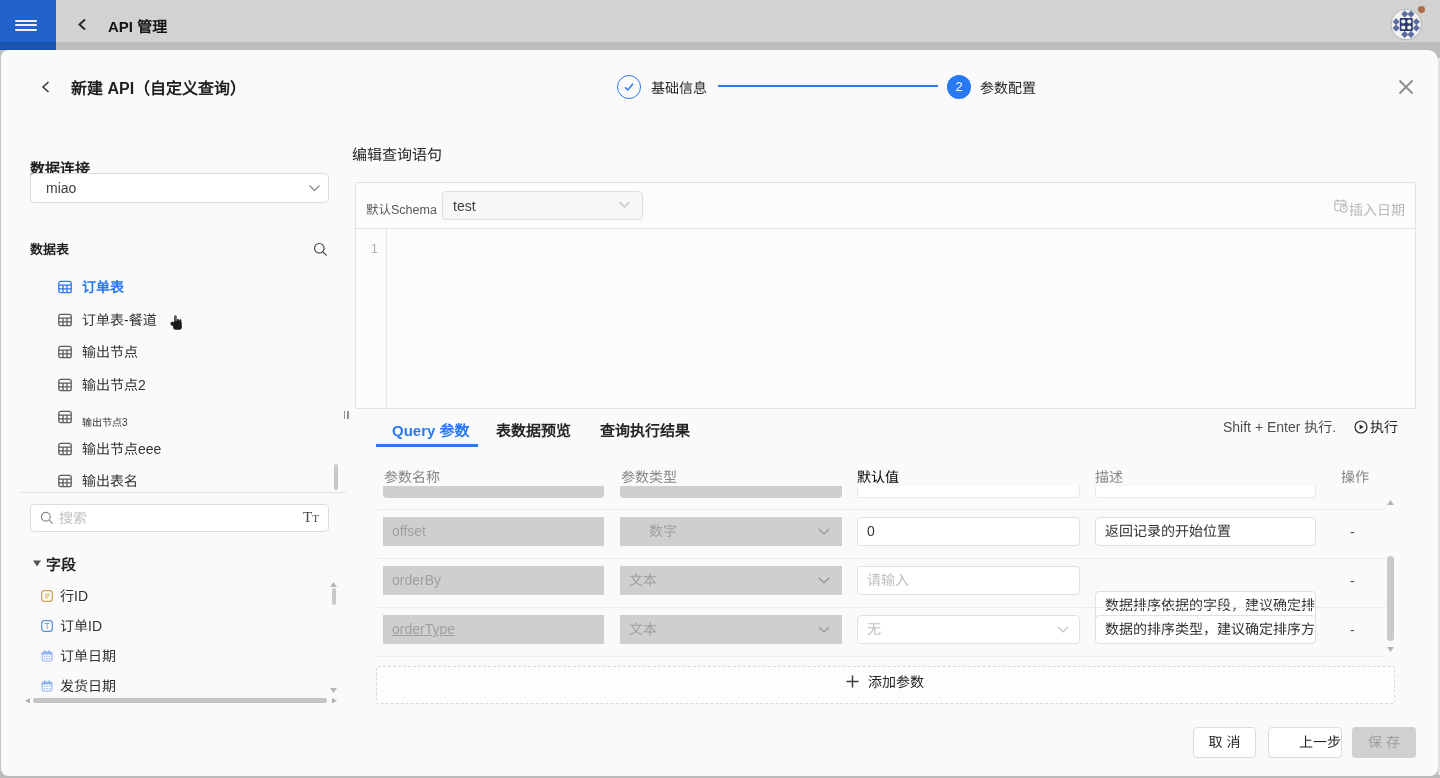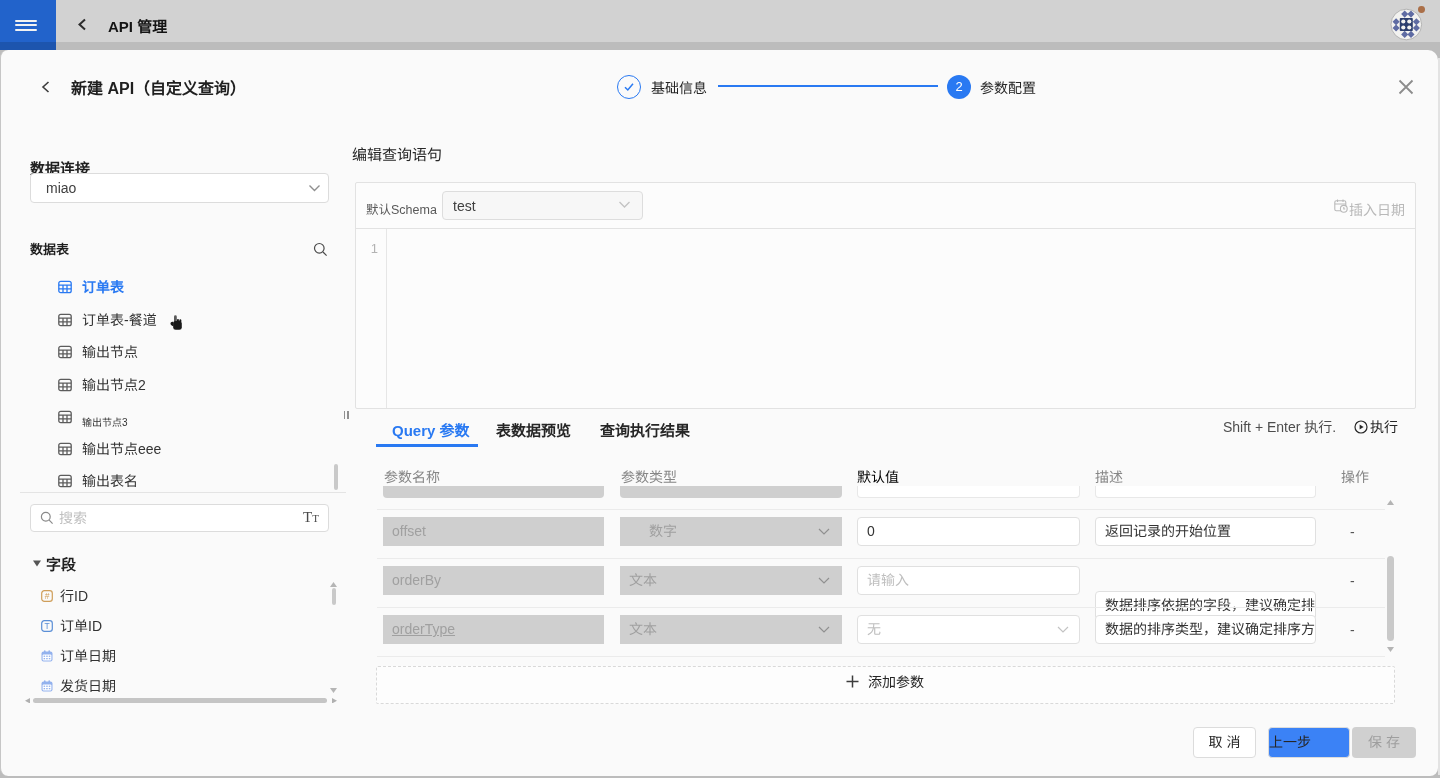--- a/index.html
+++ b/index.html
@@ -295,7 +295,7 @@
 <div class="abs" style="left:868px;top:671px;font-size:14px;color:#262626;">添加参数</div>
 
 <div class="abs" style="left:1193px;top:727px;width:63px;height:31px;background:#fff;border:1px solid #dcdcdc;border-radius:4px;font-size:14px;color:#262626;text-align:center;line-height:29px;">取 消</div>
-<div class="abs" style="left:1268px;top:727px;width:82px;height:31px;background:#3b82f6;border:1px solid #dcdcdc;border-radius:4px;font-size:14px;color:#262626;text-align:left;line-height:29px;">上一步</div>
+<div class="abs" style="left:1268px;top:727px;width:74px;height:31px;background:#ffffff;border:1px solid #dcdcdc;border-radius:4px;font-size:14px;color:#262626;text-align:right;line-height:29px;">上一步</div>
 <div class="abs" style="left:1352px;top:727px;width:64px;height:31px;background:#d0d0d0;border-radius:4px;font-size:14px;color:#9e9e9e;text-align:center;line-height:31px;">保 存</div>
 
 </body></html>

